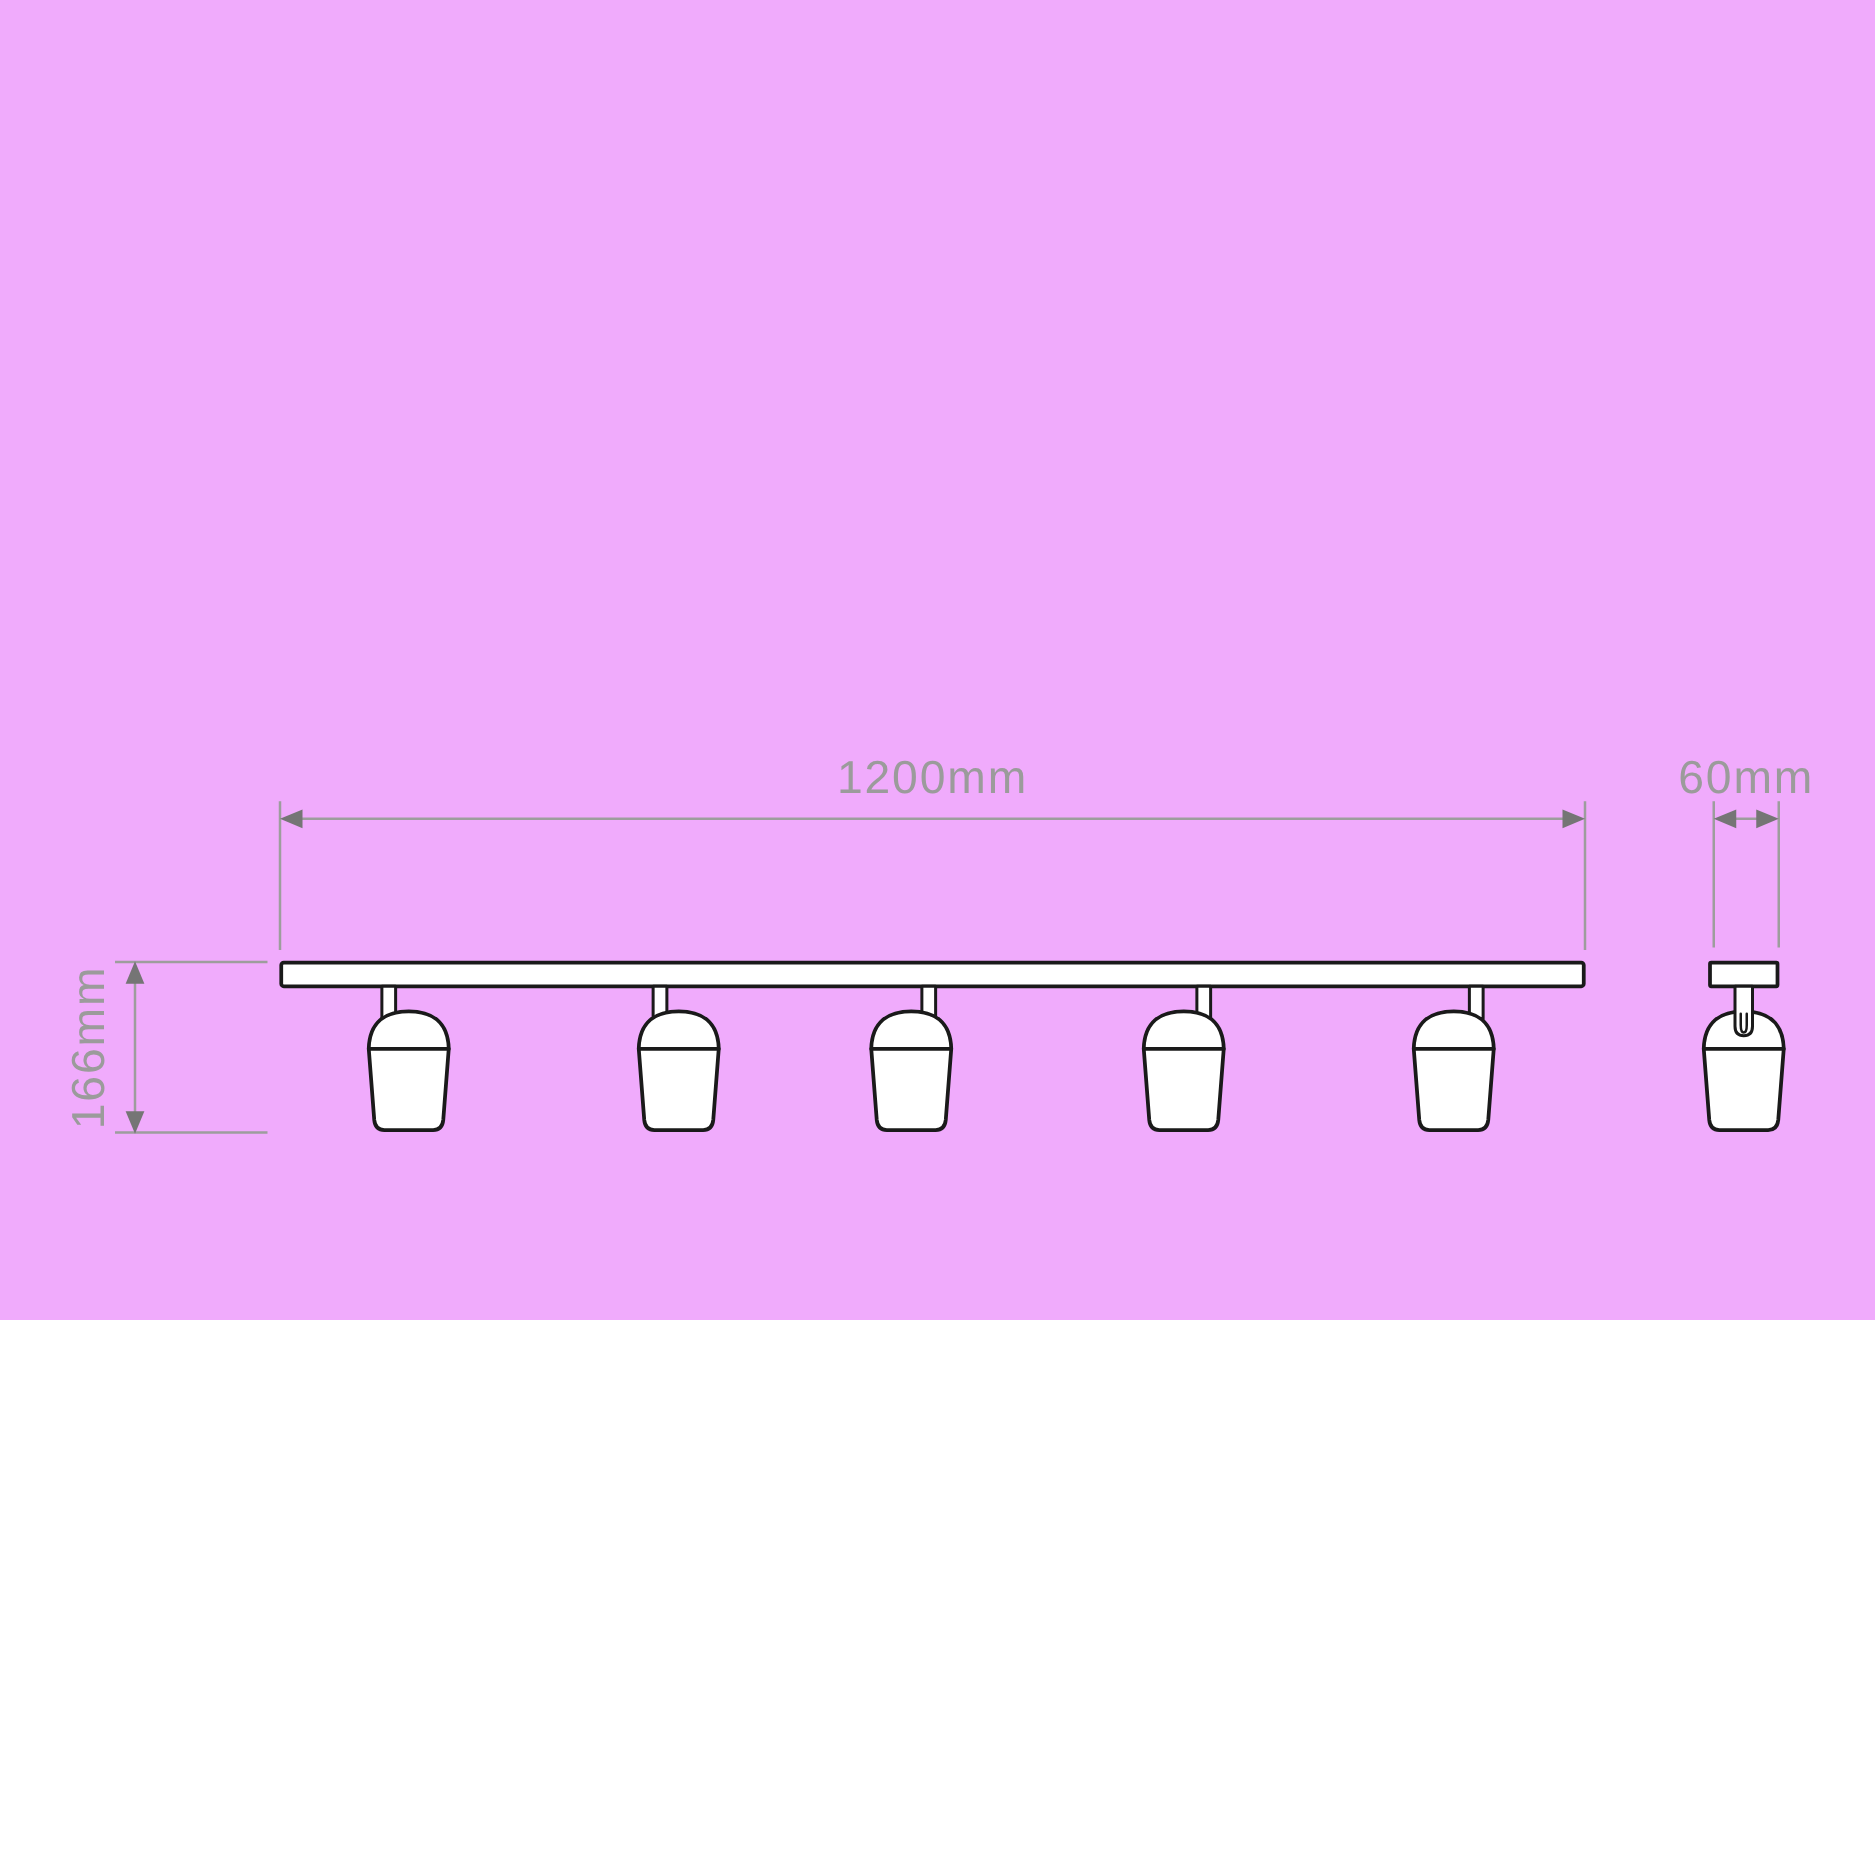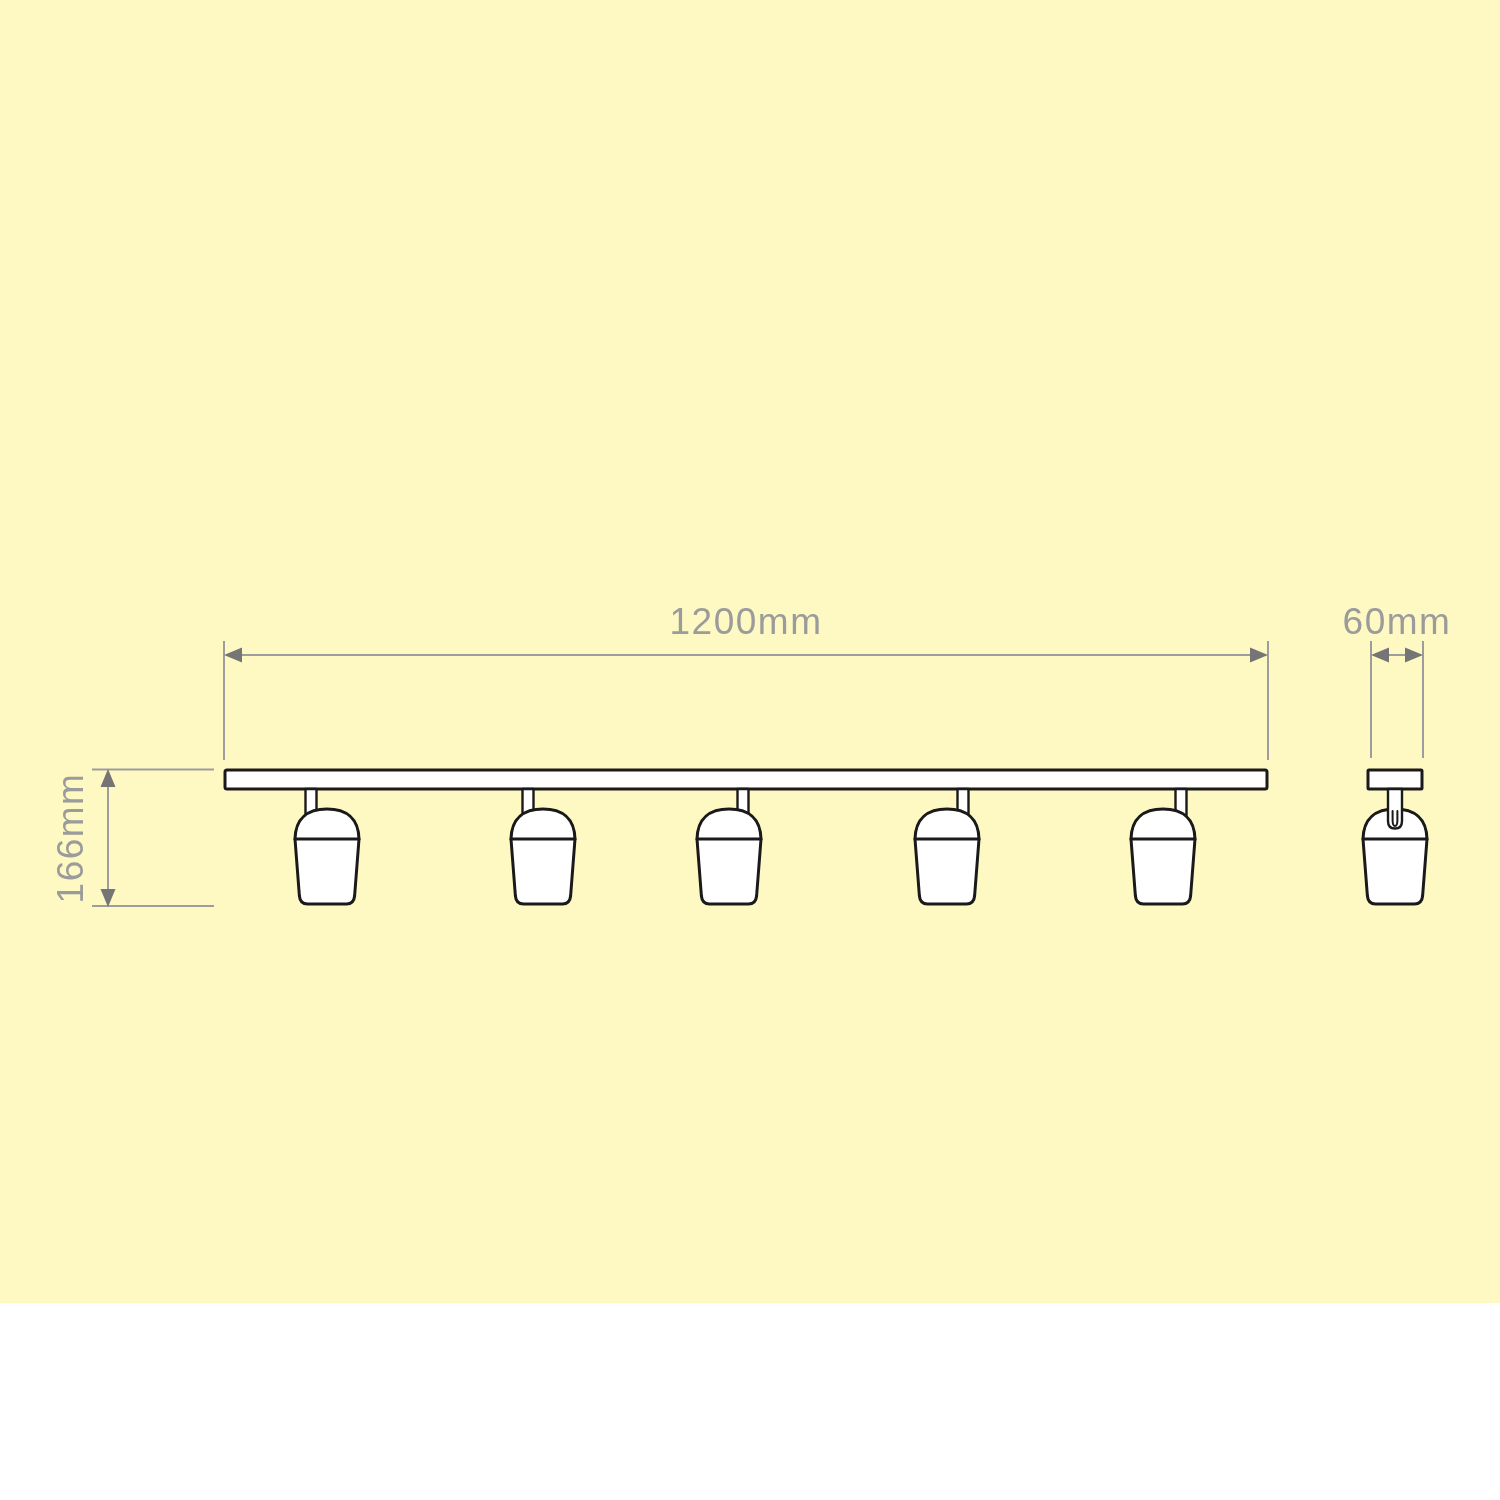--- a/index.html
+++ b/index.html
@@ -11,8 +11,8 @@
   .canvas {
     position: relative;
     width: 1500px;
-    height: 1303px;
-    background: #fef9c3;
+    height: 1056px;
+    background: #f0abfc;
     overflow: hidden;
   }
   svg { display: block; }

